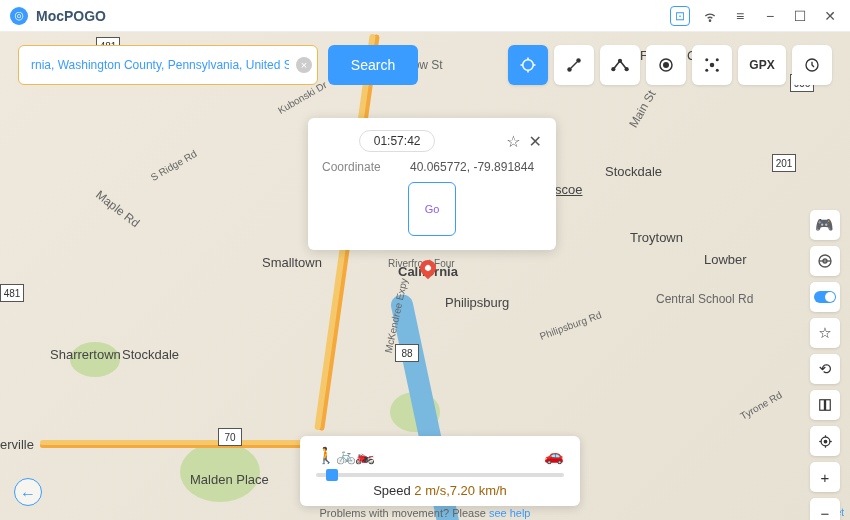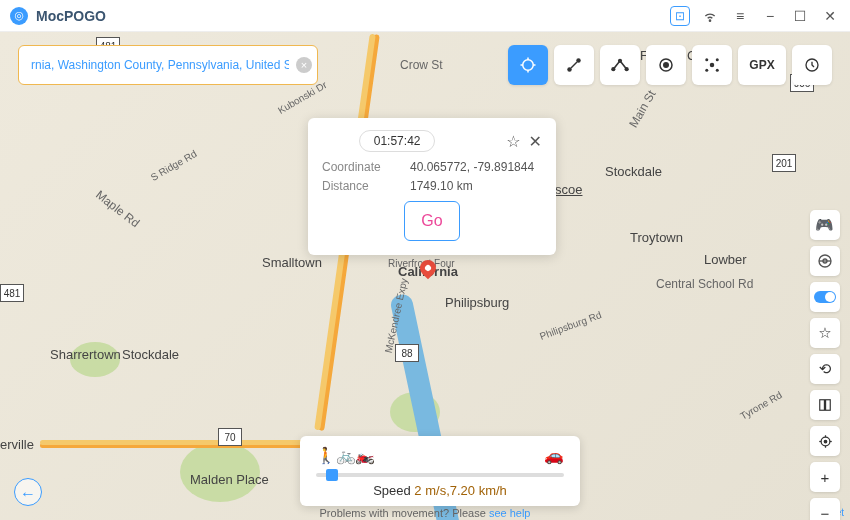--- a/index.html
+++ b/index.html
@@ -138,6 +138,7 @@
 <div class="search-row">
   <input class="search-input" value="rnia, Washington County, Pennsylvania, United States" style="">
   <div class="search-clear">×</div>
+  <button class="search-btn">Search</button>
 </div>
 
 <div class="top-tools">

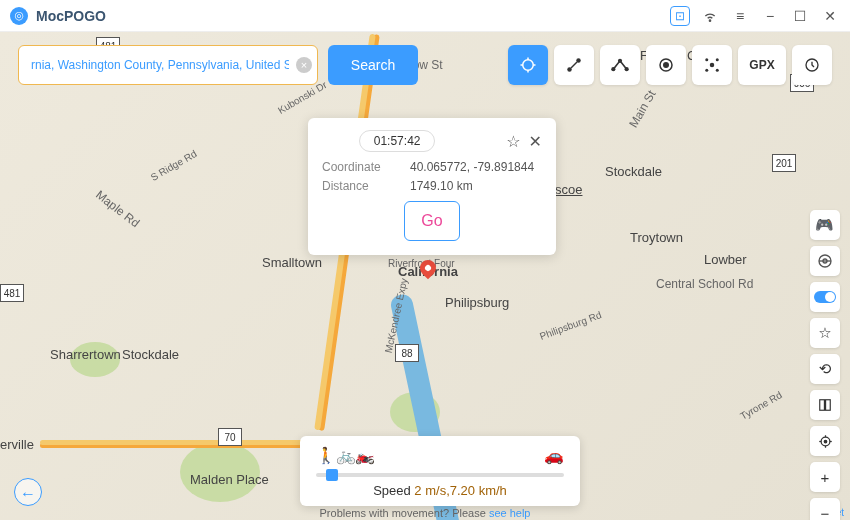--- a/index.html
+++ b/index.html
@@ -238,10 +238,6 @@
       <span class="lab">Coordinate</span>
       <span>40.065772, -79.891844</span>
     </div>
-  <div class="info-row">
-      <span class="lab">Distance</span>
-      <span>1749.10 km</span>
-    </div>
   <button class="go-btn">Go</button>
 </div>
 

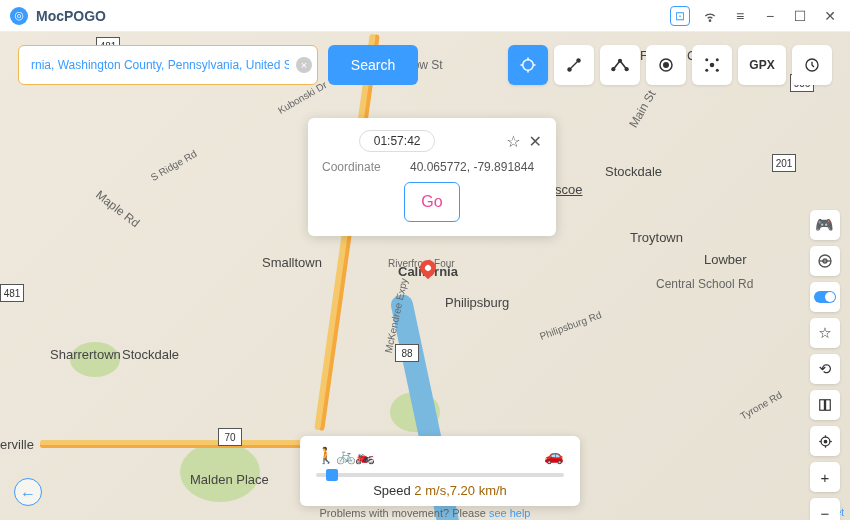--- a/index.html
+++ b/index.html
@@ -52,7 +52,7 @@
 .info-icons { display:flex; gap:8px; color:#555; }
 .info-row { display:flex; font-size:12px; color:#555; margin:5px 0; gap:18px; }
 .info-row .lab { width:70px; color:#888; }
-.go-btn { margin:8px auto 0; display:block; border:1.5px solid #3b9cff; color:#ec4899; background:#fff; border-radius:6px; padding:10px 16px; font-size:16px; cursor:pointer; }
+.go-btn { margin:8px auto 0; display:block; border:1.5px solid #3b9cff; color:#8b5cf6; background:#fff; border-radius:6px; padding:20px 16px; font-size:11px; cursor:pointer; }
 .info-card::after { content:""; position:absolute; bottom:-8px; left:50%; margin-left:-8px; border:8px solid transparent; border-top-color:#fff; }
 .pin { position:absolute; left:420px; top:260px; width:16px; height:16px; background:#e74c3c; border-radius:50% 50% 50% 0; transform:rotate(-45deg); z-index:22; }
 .pin::after { content:""; position:absolute; width:6px; height:6px; background:#fff; border-radius:50%; top:5px; left:5px; }

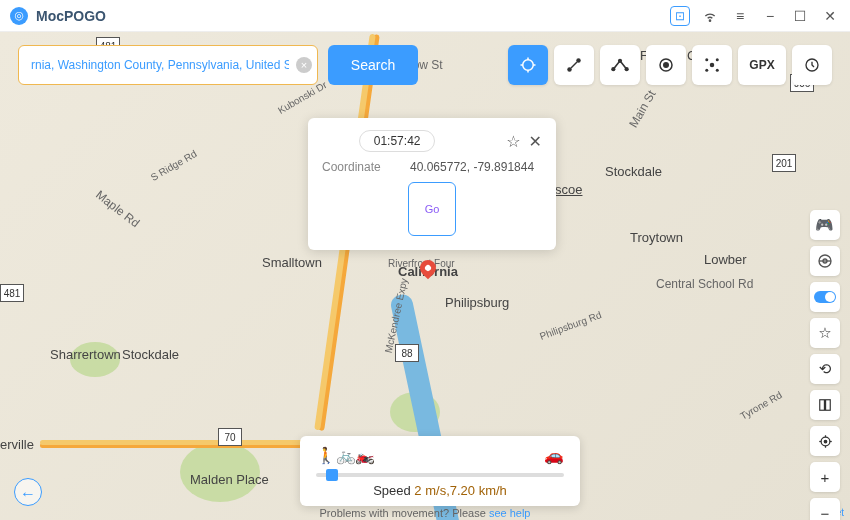--- a/index.html
+++ b/index.html
@@ -109,7 +109,7 @@
   <div class="label city" style="left:555px;top:150px;text-decoration:underline;">scoe</div>
   <div class="label city" style="left:630px;top:198px;">Troytown</div>
   <div class="label city" style="left:704px;top:220px;">Lowber</div>
-  <div class="label" style="left:656px;top:245px;">Central School Rd</div>
+  <div class="label" style="left:656px;top:260px;">Central School Rd</div>
   <div class="label city" style="left:262px;top:223px;">Smalltown</div>
   <div class="label city" style="left:398px;top:232px;font-weight:600;">California</div>
   <div class="label" style="left:388px;top:226px;font-size:10px;">Riverfront Four</div>

